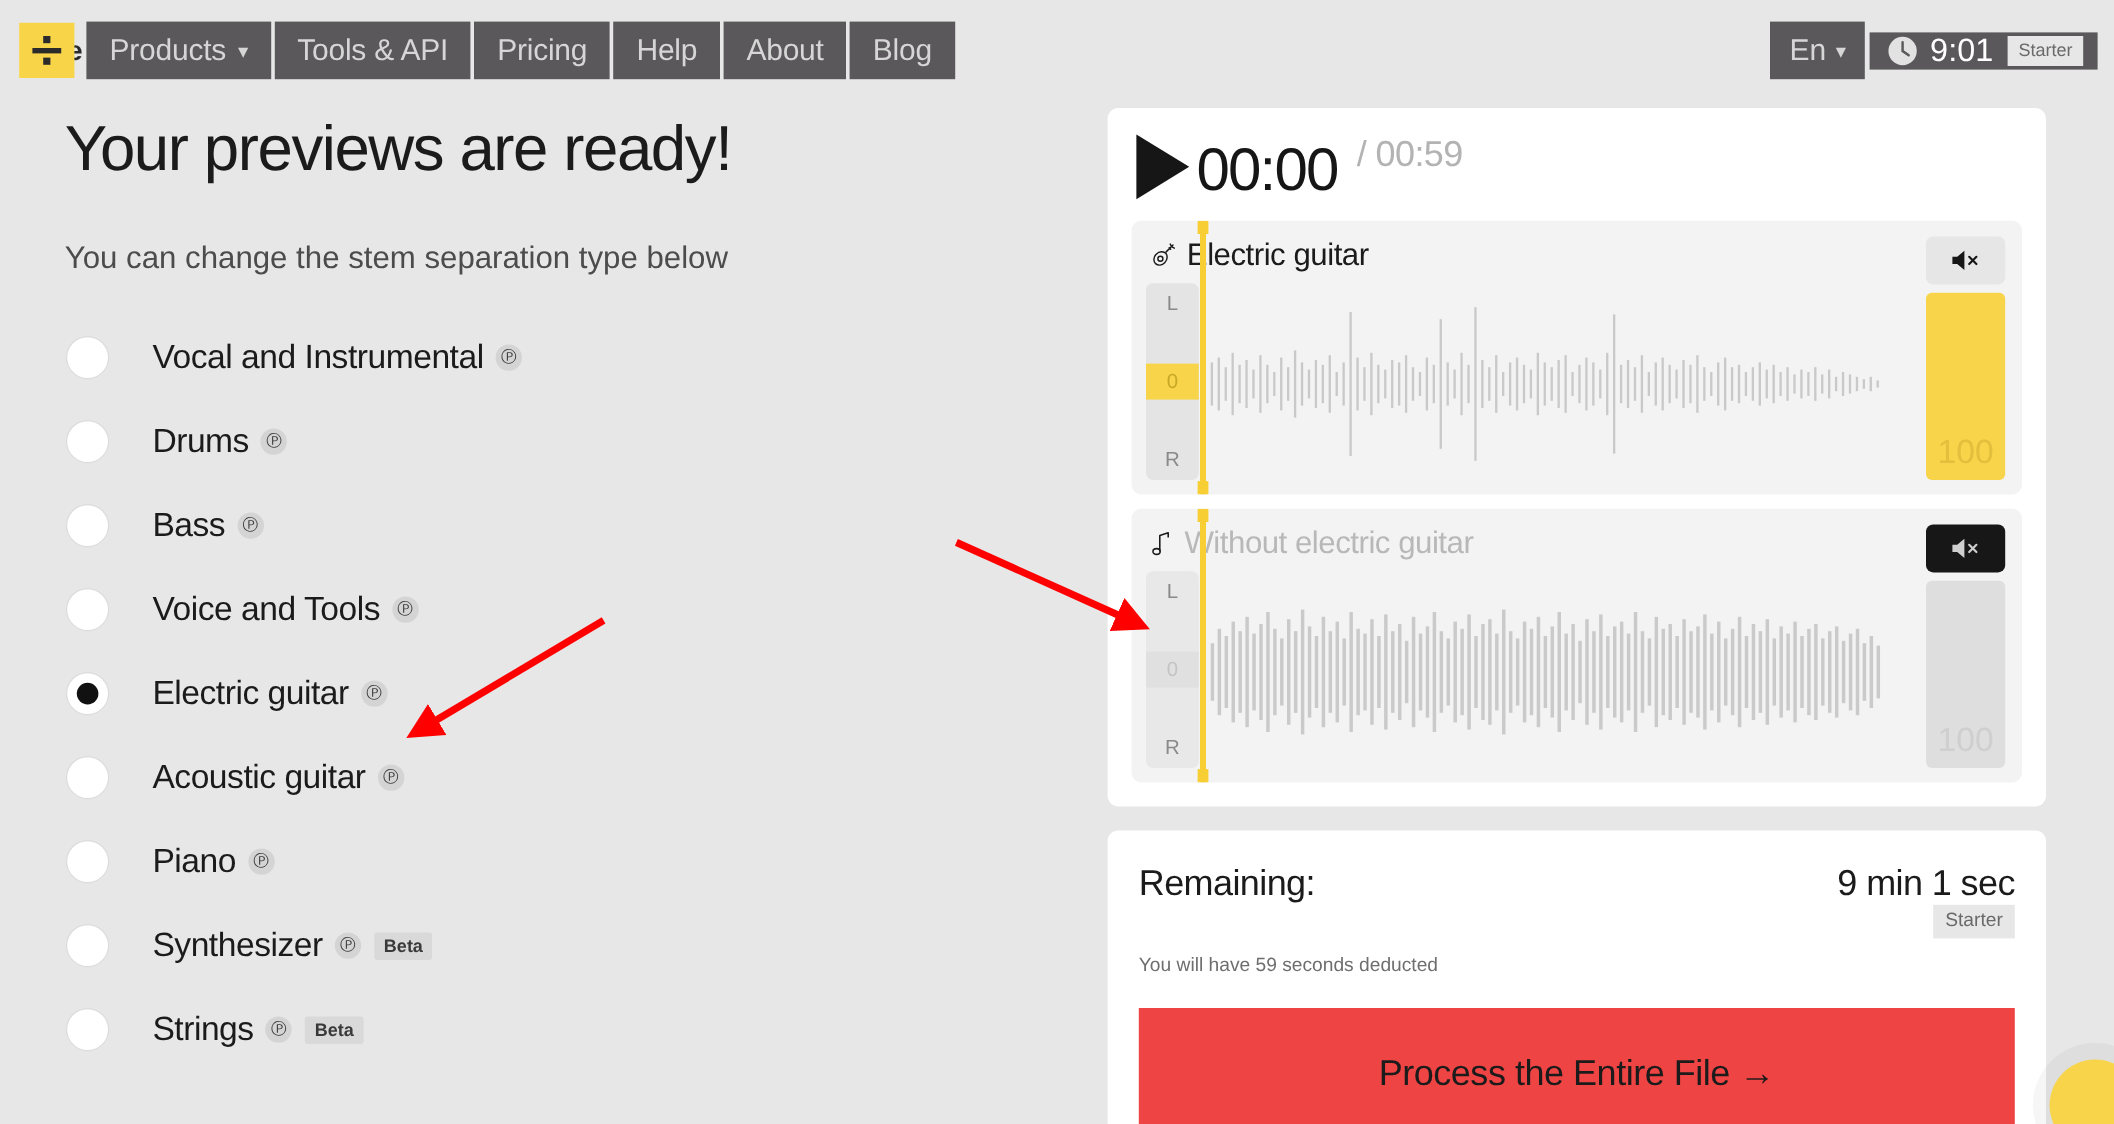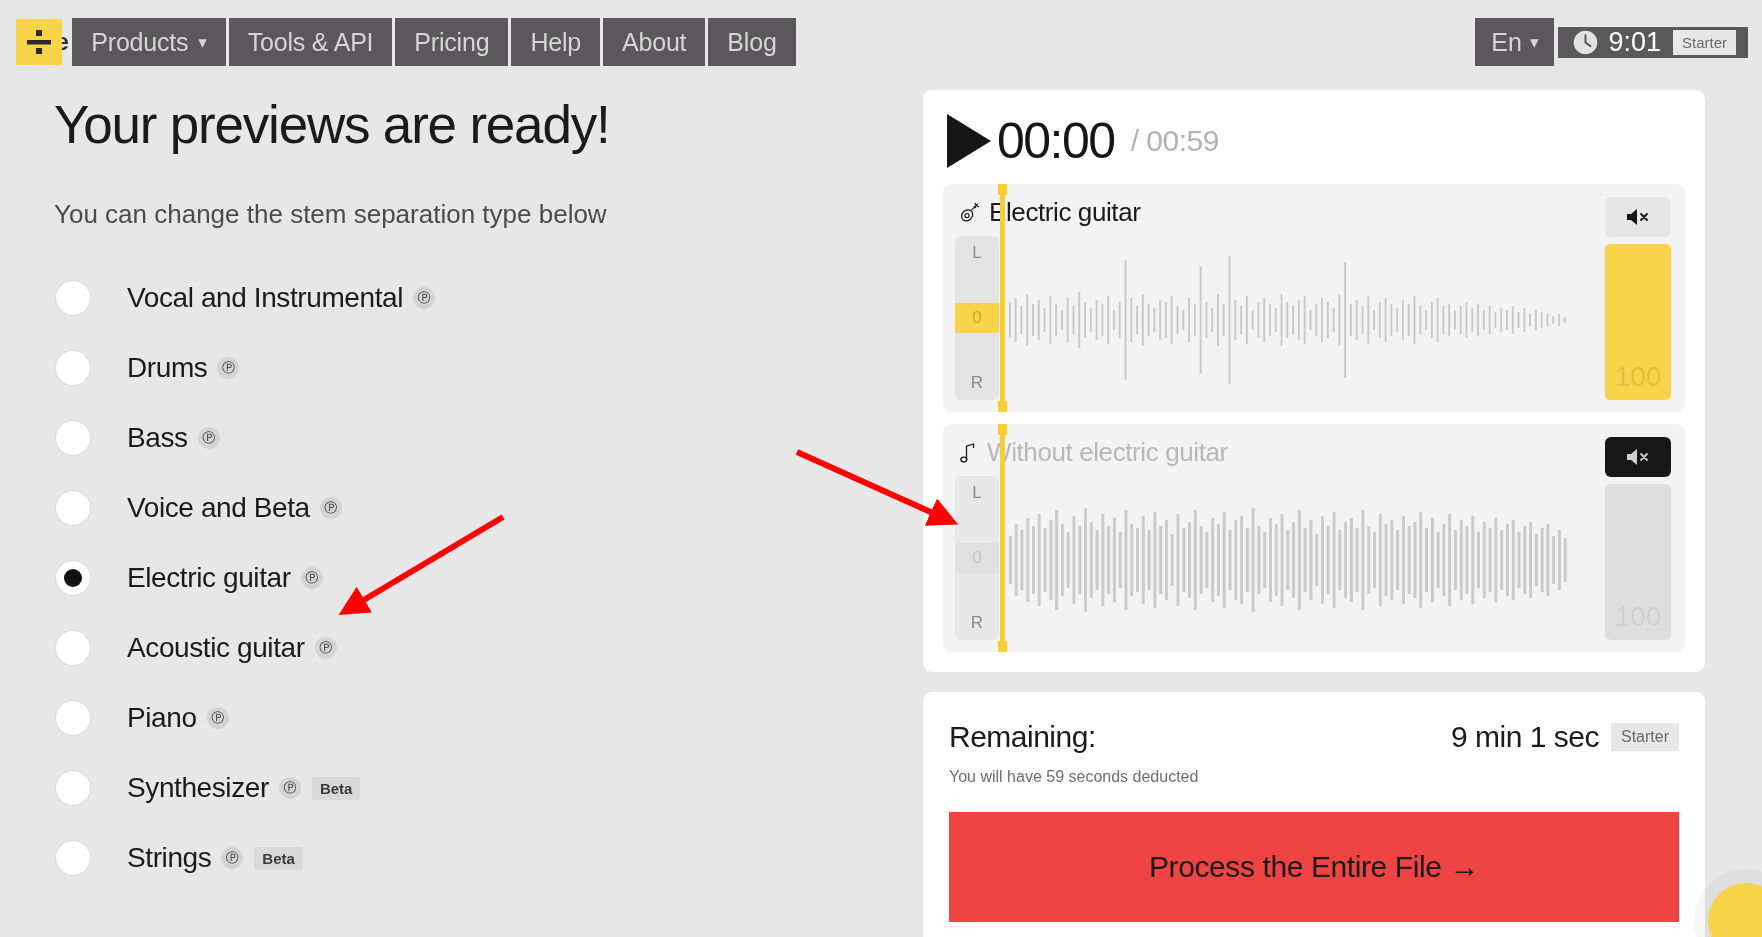--- a/index.html
+++ b/index.html
@@ -103,7 +103,7 @@
   .player-card {
     background: #ffffff; border-radius: 9px; padding: 18px 20px 20px 20px;
   }
-  .transport { display: flex; align-items: center; padding: 4px 0 14px 4px; }
+  .transport { display: flex; padding: 4px 0 14px 4px; }
   .play-btn {
     width: 0; height: 0; border-left: 44px solid #161616;
     border-top: 27px solid transparent; border-bottom: 27px solid transparent;

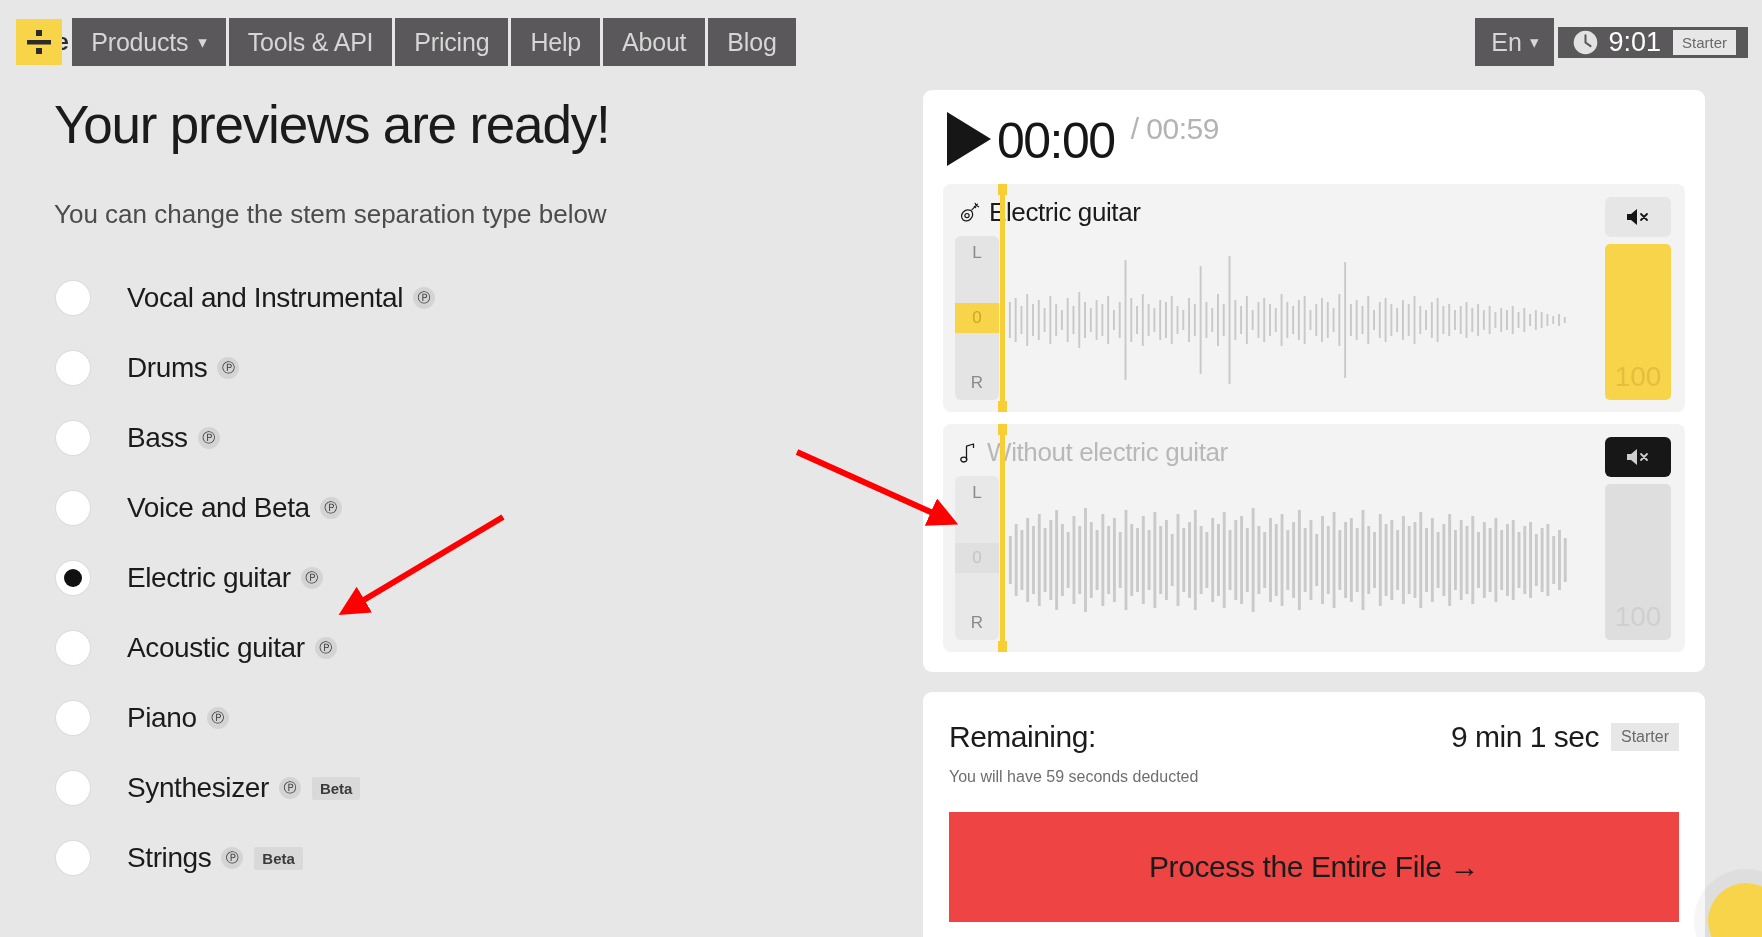--- a/index.html
+++ b/index.html
@@ -282,7 +282,7 @@
 
     <div class="option">
       <span class="radio"></span>
-      <span class="option-label">Voice and Beta</span>
+      <span class="option-label">Voice and Tools</span>
       <span class="pro-badge">Ⓟ</span>
     </div>
 

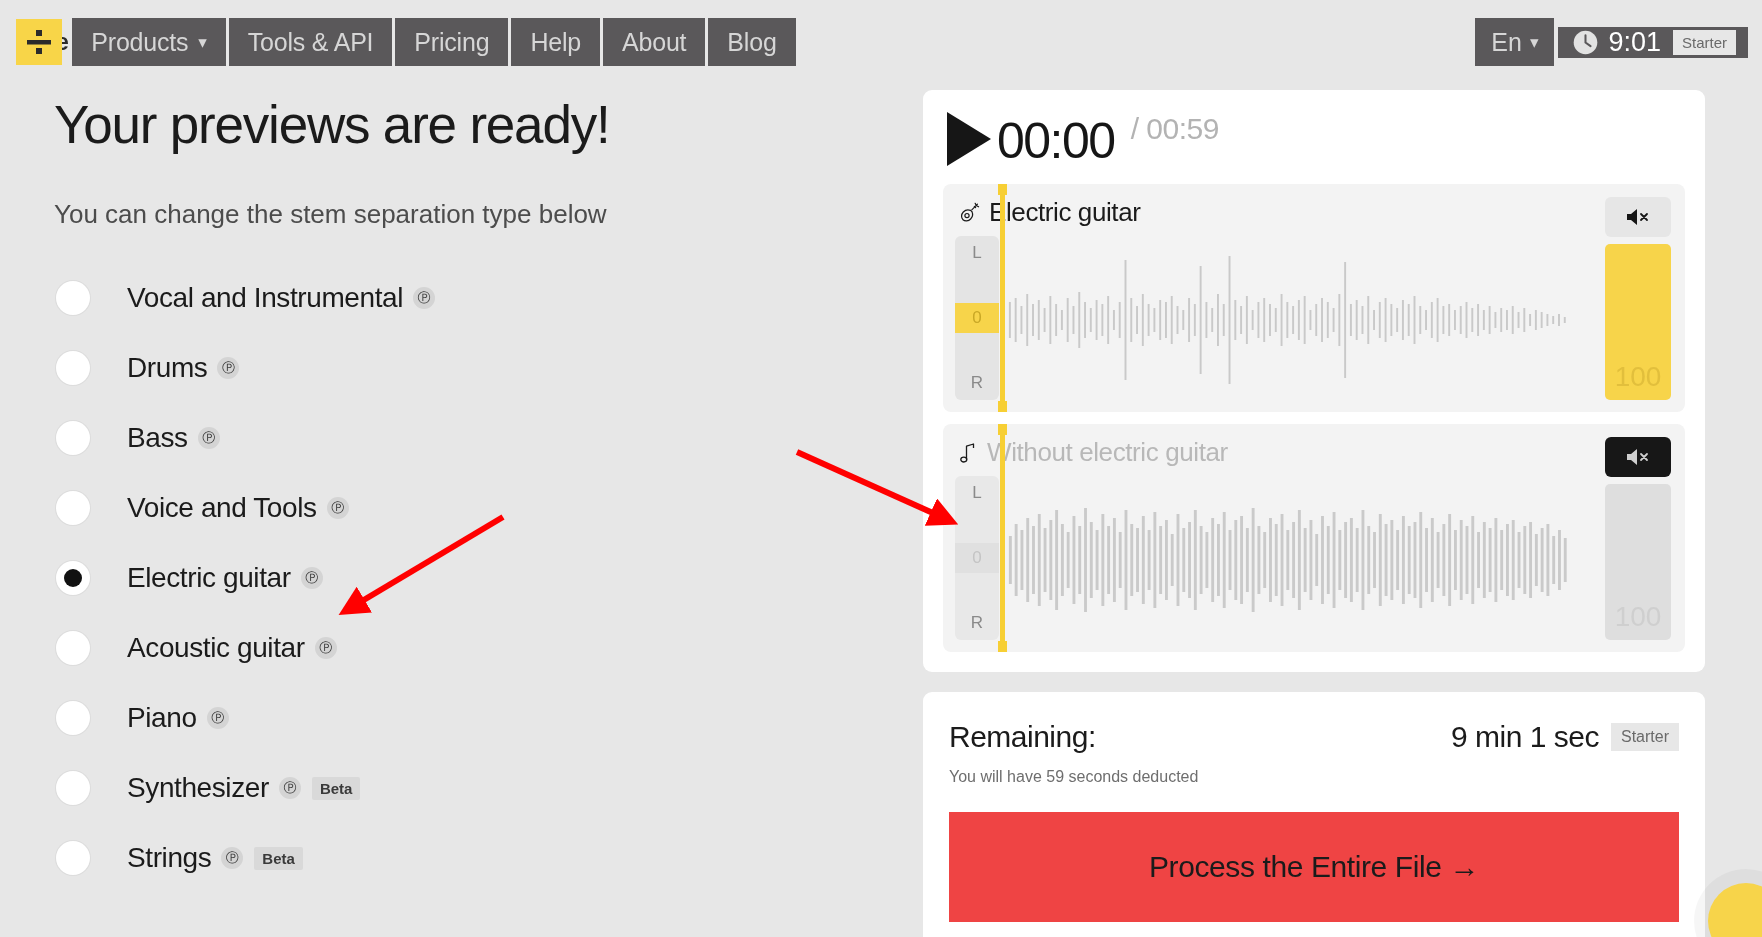--- a/index.html
+++ b/index.html
@@ -177,7 +177,7 @@
   }
   .remain-row { display: flex; align-items: baseline; }
   .remain-label { font-size: 30px; color: #1b1b1b; letter-spacing: -0.5px; }
-  .remain-right { margin-left: auto; display: flex; align-items: center; }
+  .remain-right { margin-left: auto; display: flex; align-items: flex-end; flex-direction: column; }
   .remain-value { font-size: 30px; color: #1b1b1b; letter-spacing: -0.5px; }
   .remain-plan {
     background: #e7e7e7; color: #6a6a6a; font-size: 16px;

